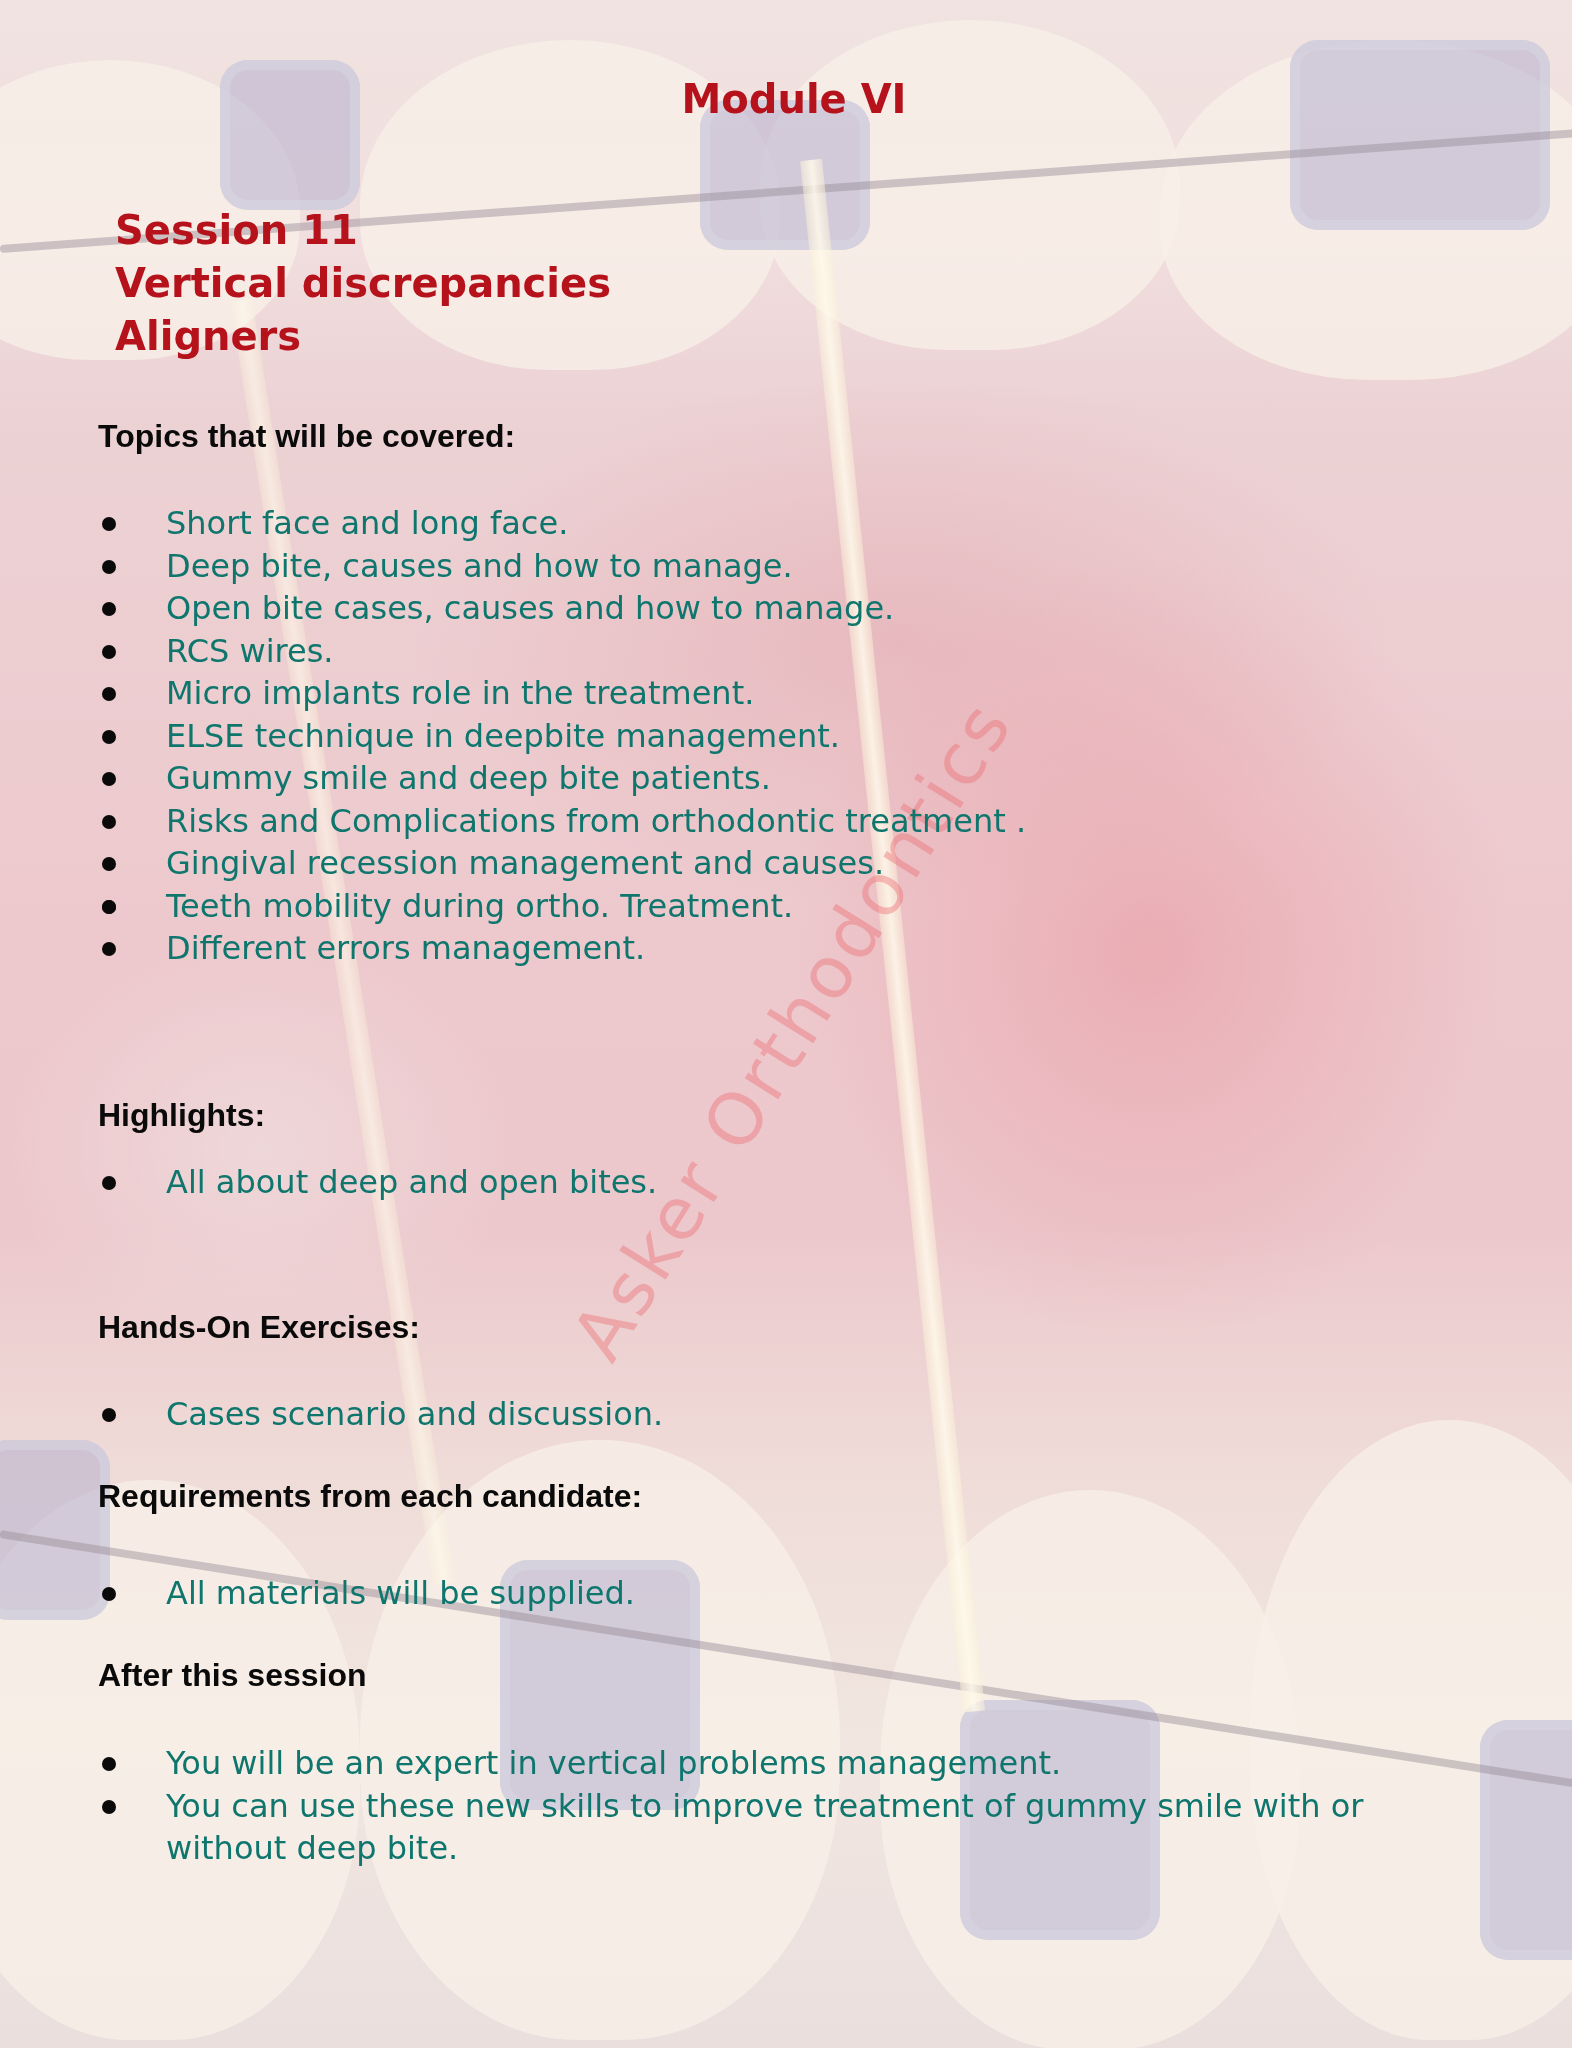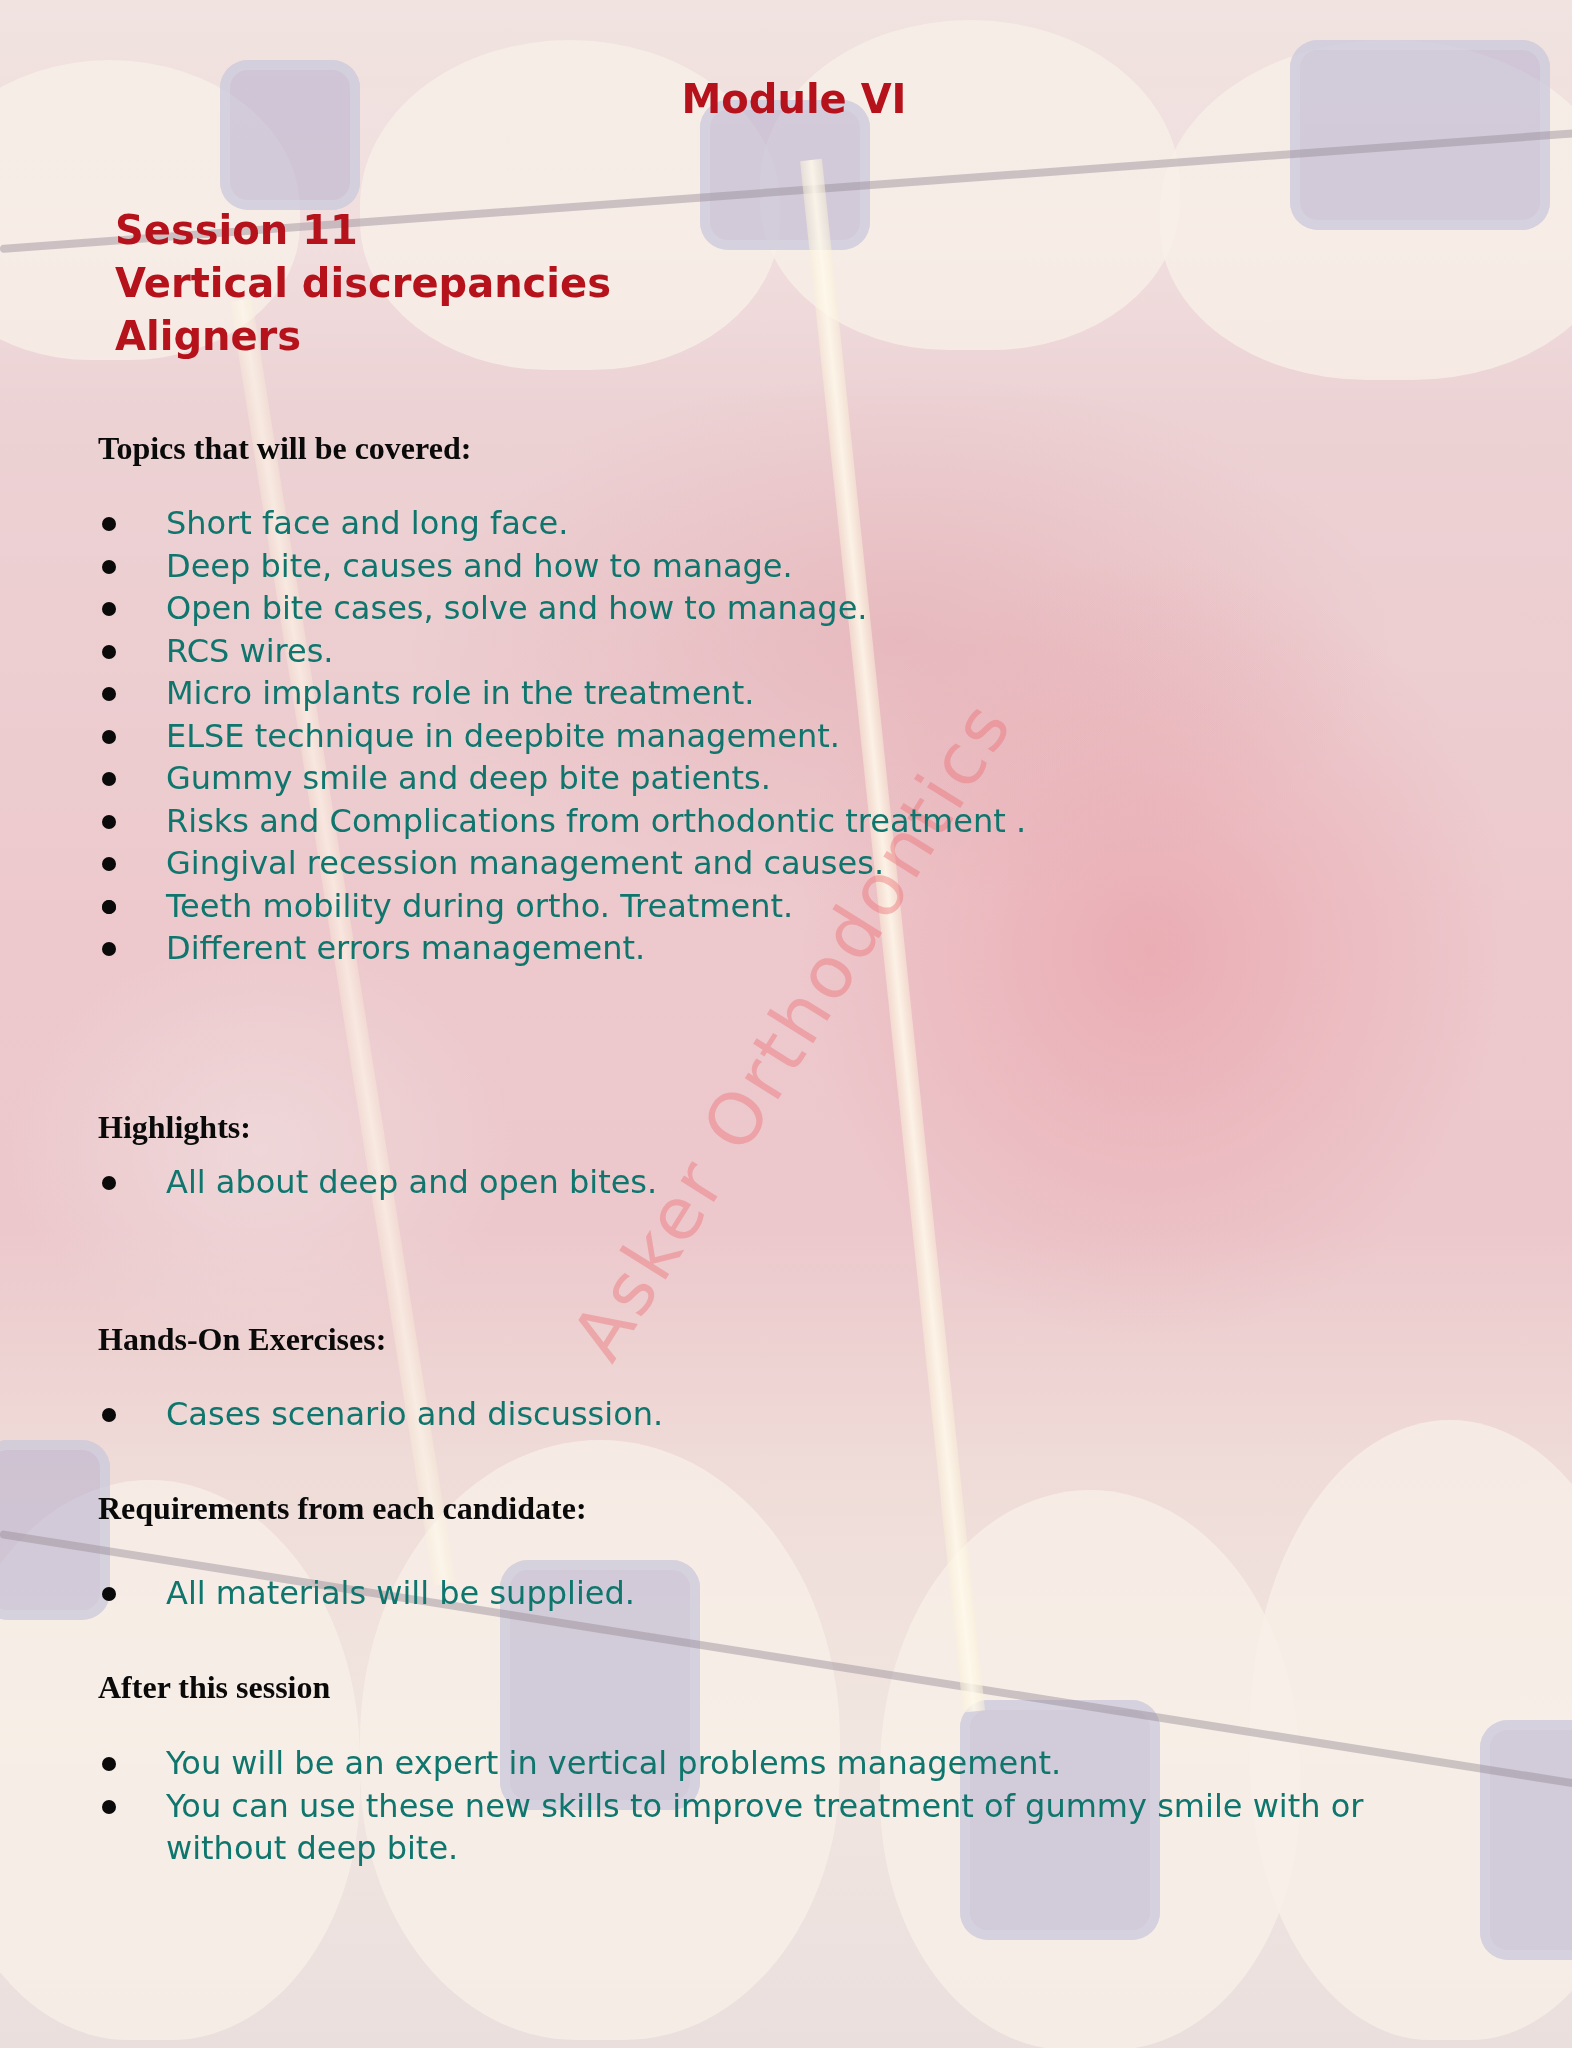--- a/index.html
+++ b/index.html
@@ -81,12 +81,11 @@
     .section-heading {
       position: absolute;
       left: 98px;
-      font-family: Liberation Serif, serif;
+      font-family: Liberation Sans, sans-serif;
       font-weight: bold;
       font-size: 32px;
       color: #0a0a0a;
       white-space: nowrap;
-      margin-top: 12px;
     }
     .bullet-list {
       position: absolute;

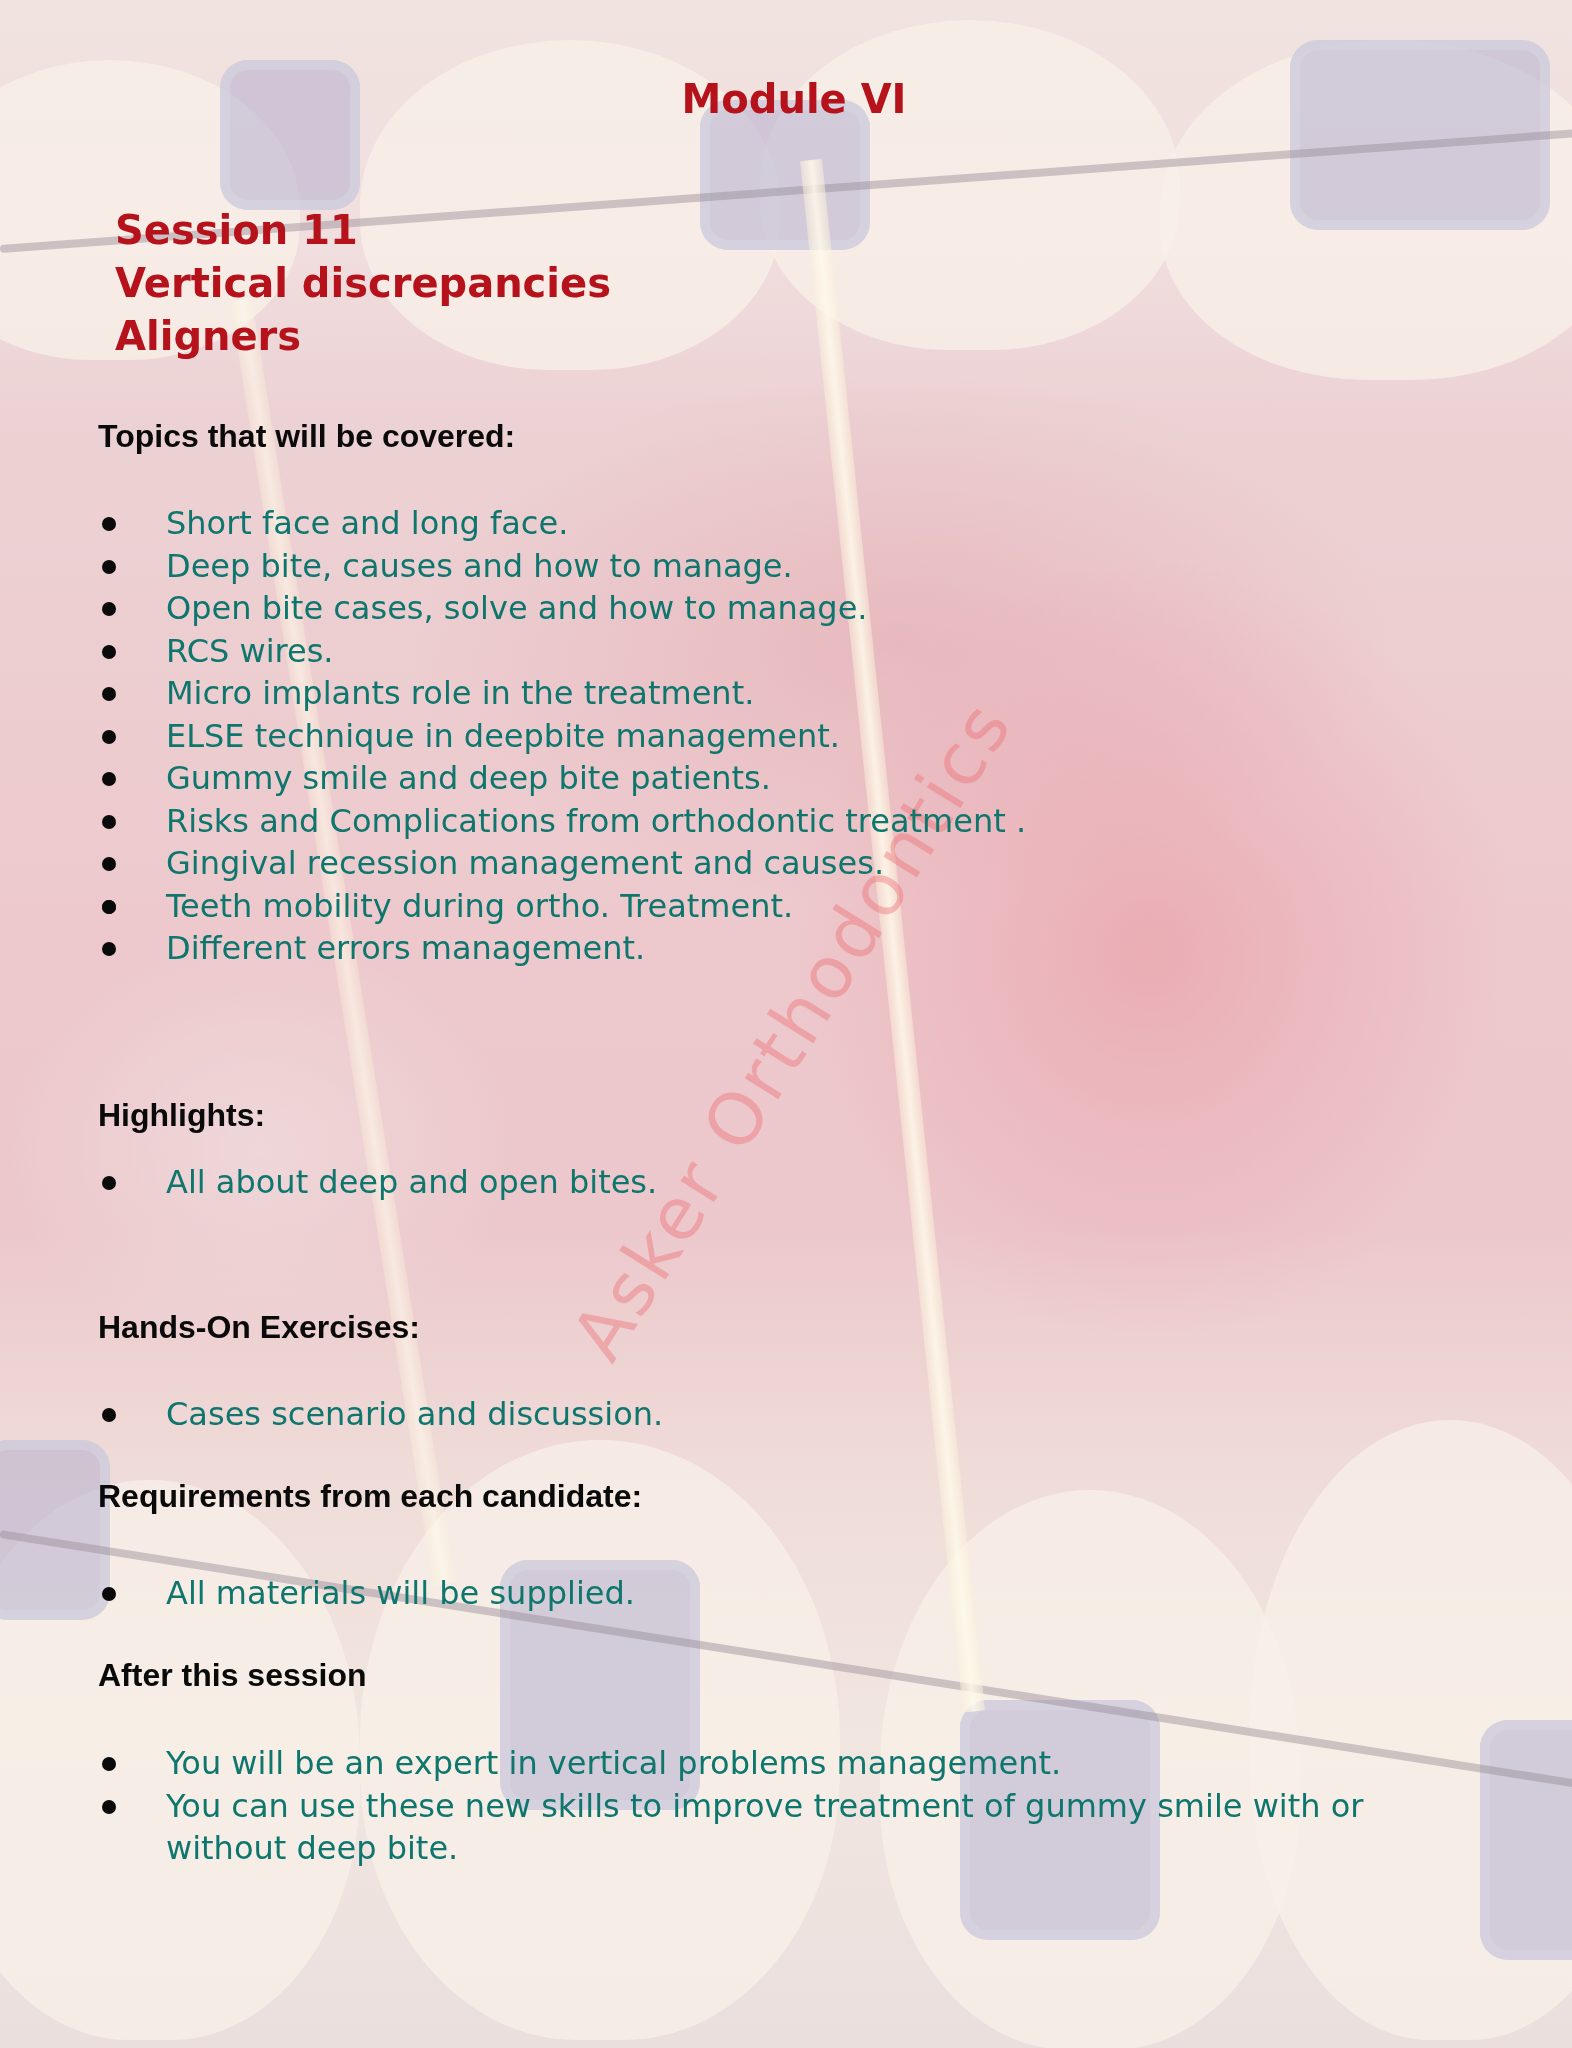--- a/index.html
+++ b/index.html
@@ -157,7 +157,7 @@
   <ul class="bullet-list" style="top:502px;">
     <li><span class="dot"></span><span>Short face and long face.</span></li>
     <li><span class="dot"></span><span>Deep bite, causes and how to manage.</span></li>
-    <li><span class="dot"></span><span>Open bite cases, solve and how to manage.</span></li>
+    <li><span class="dot"></span><span>Open bite cases, causes and how to manage.</span></li>
     <li><span class="dot"></span><span>RCS wires.</span></li>
     <li><span class="dot"></span><span>Micro implants role in the treatment.</span></li>
     <li><span class="dot"></span><span>ELSE technique in deepbite management.</span></li>

